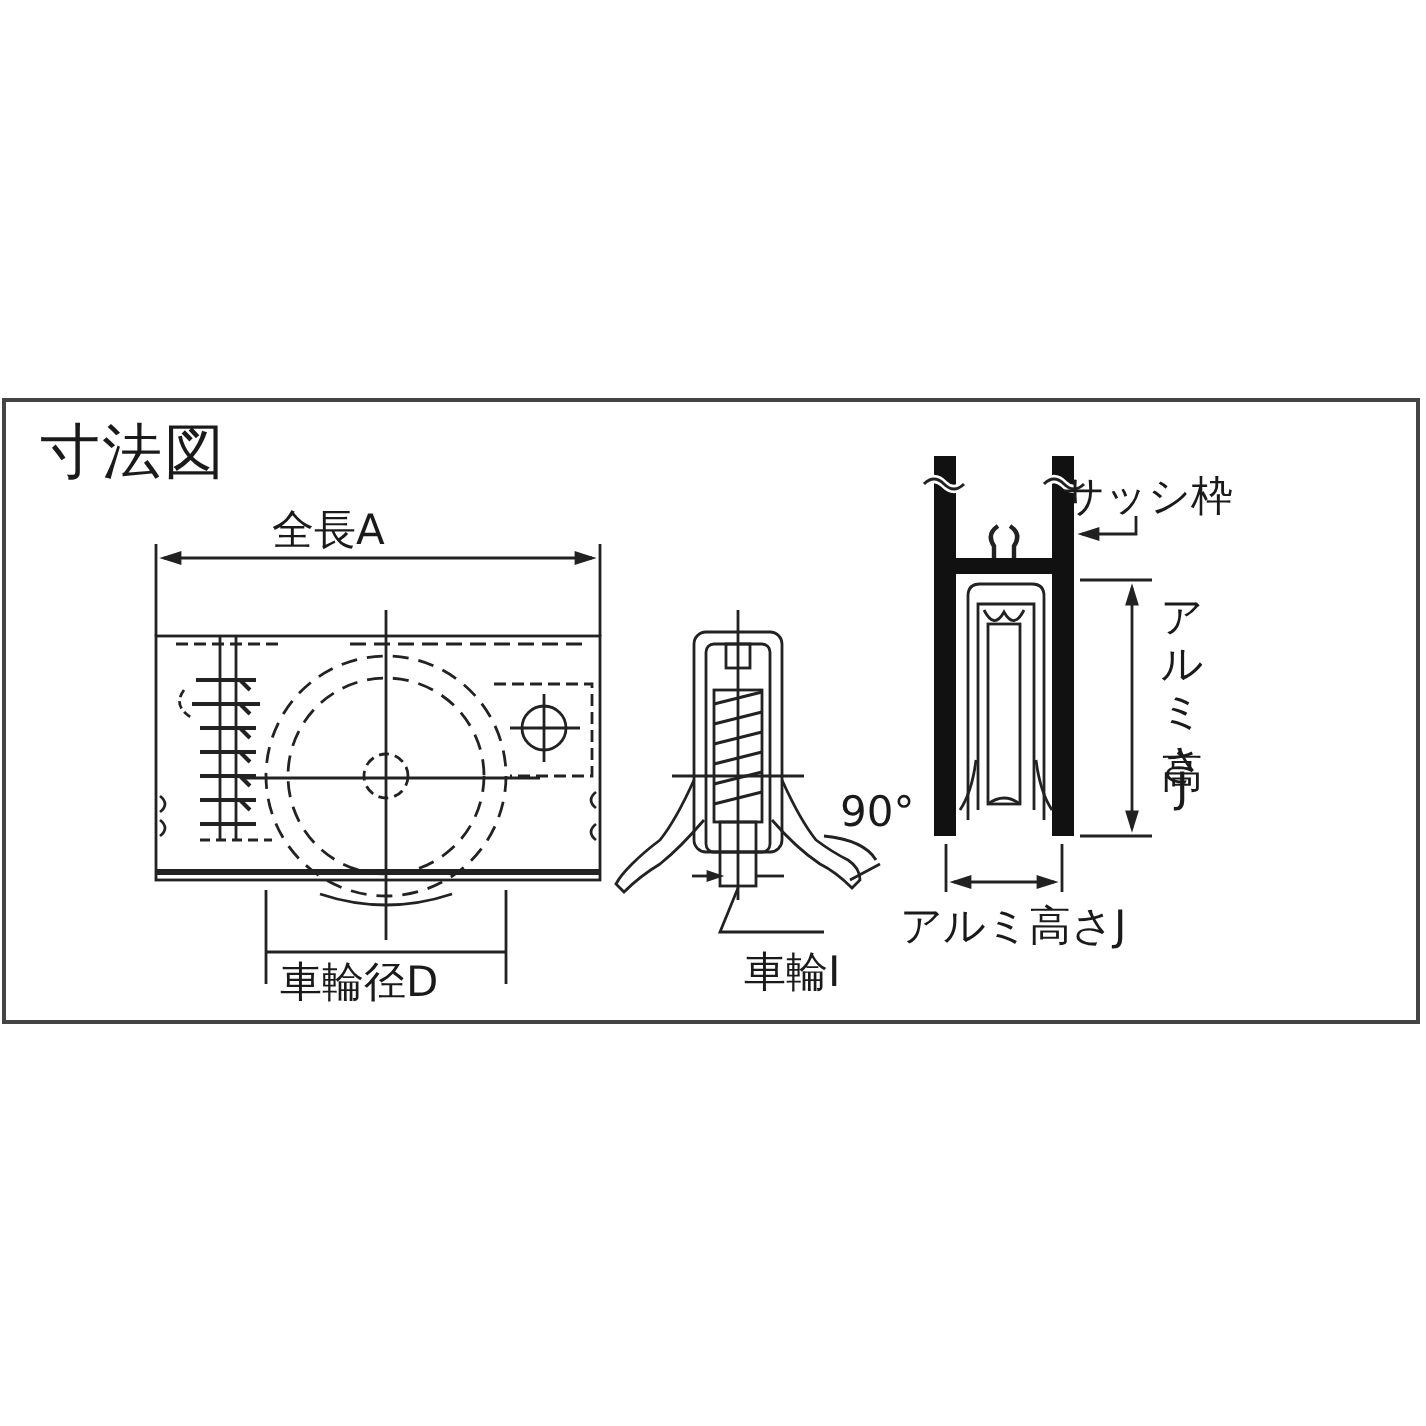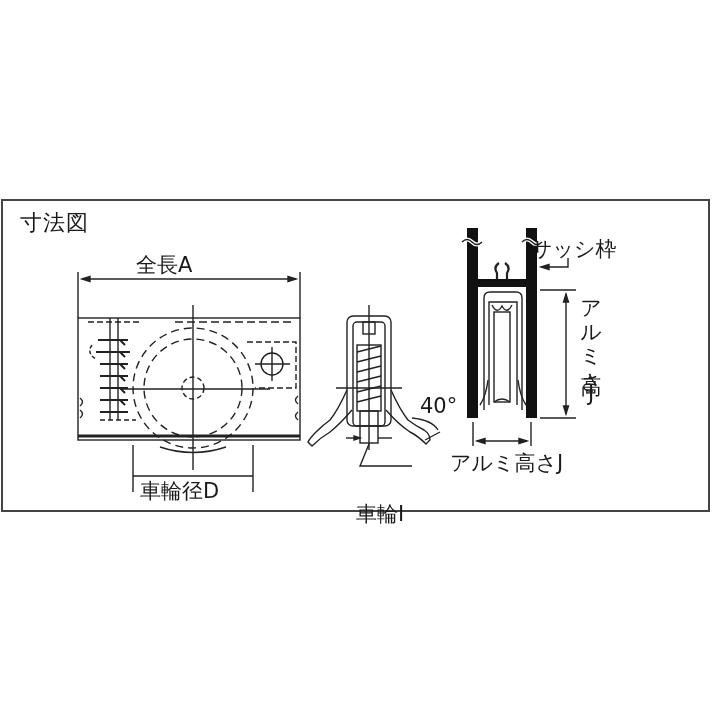--- a/index.html
+++ b/index.html
@@ -7,7 +7,7 @@
            font-family: "DejaVu Sans", "Liberation Sans", sans-serif; }
     .frame { position: absolute; left: 1px; top: 199px; width: 709px; height: 313px;
              border: 2px solid #444; box-sizing: border-box; background: #fff; }
-    .title { position: absolute; left: 20px; top: 212px; font-size: 22px; color: #1a1a1a;
+    .title { position: absolute; left: 20px; top: 212px; font-size: 30px; color: #1a1a1a;
              letter-spacing: 1px; line-height: 1; }
     .label { position: absolute; font-size: 21px; color: #1a1a1a; line-height: 1; white-space: nowrap; }
     .vlabel { position: absolute; font-size: 21px; color: #1a1a1a; line-height: 1.05;

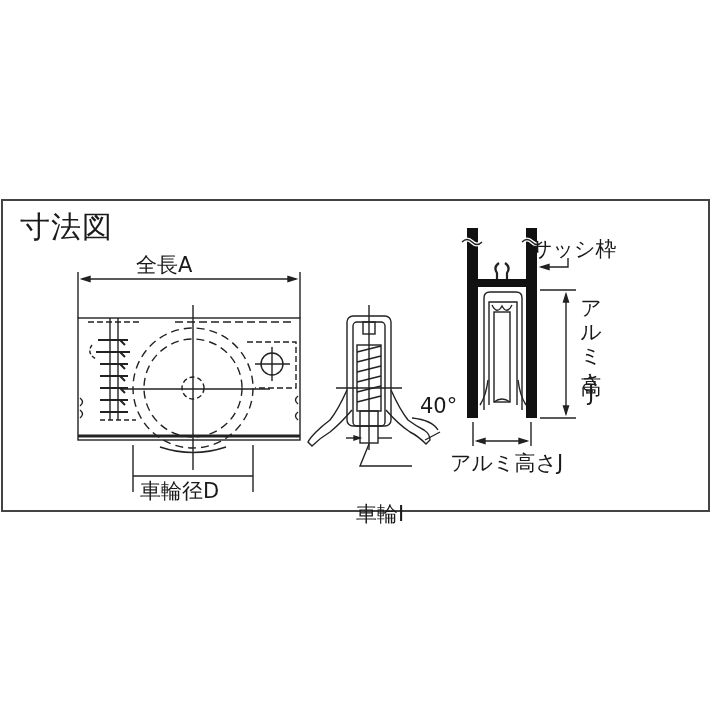--- a/index.html
+++ b/index.html
@@ -135,7 +135,7 @@
 <div class="label" style="left:136px; top:255px;">全長A</div>
 <div class="label" style="left:140px; top:481px;">車輪径D</div>
 <div class="label" style="left:356px; top:476px;margin-top:28px;">車輪I</div>
-<div class="label" style="left:420px; top:396px;">40°</div>
+<div class="label" style="left:420px; top:396px;">90°</div>
 <div class="label" style="left:531px; top:240px;font-family:Liberation Mono, monospace;">サッシ枠</div>
 <div class="vlabel" style="left:580px; top:286px;">アルミ高さJ</div>
 <div class="label" style="left:450px; top:453px;">アルミ高さJ</div>

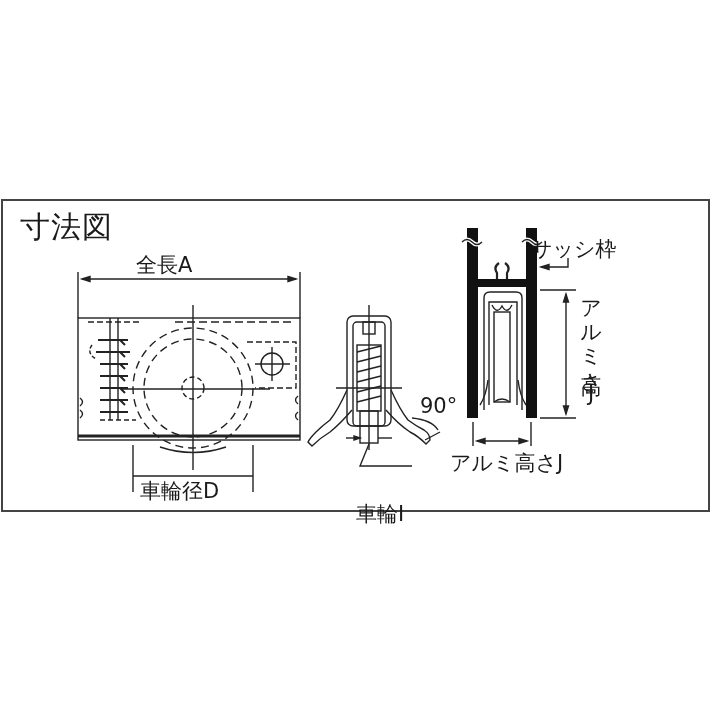--- a/index.html
+++ b/index.html
@@ -134,7 +134,7 @@
 
 <div class="label" style="left:136px; top:255px;">全長A</div>
 <div class="label" style="left:140px; top:481px;">車輪径D</div>
-<div class="label" style="left:356px; top:476px;margin-top:28px;">車輪I</div>
+<div class="label" style="left:372px; top:476px;">車輪I</div>
 <div class="label" style="left:420px; top:396px;">90°</div>
 <div class="label" style="left:531px; top:240px;font-family:Liberation Mono, monospace;">サッシ枠</div>
 <div class="vlabel" style="left:580px; top:286px;">アルミ高さJ</div>

